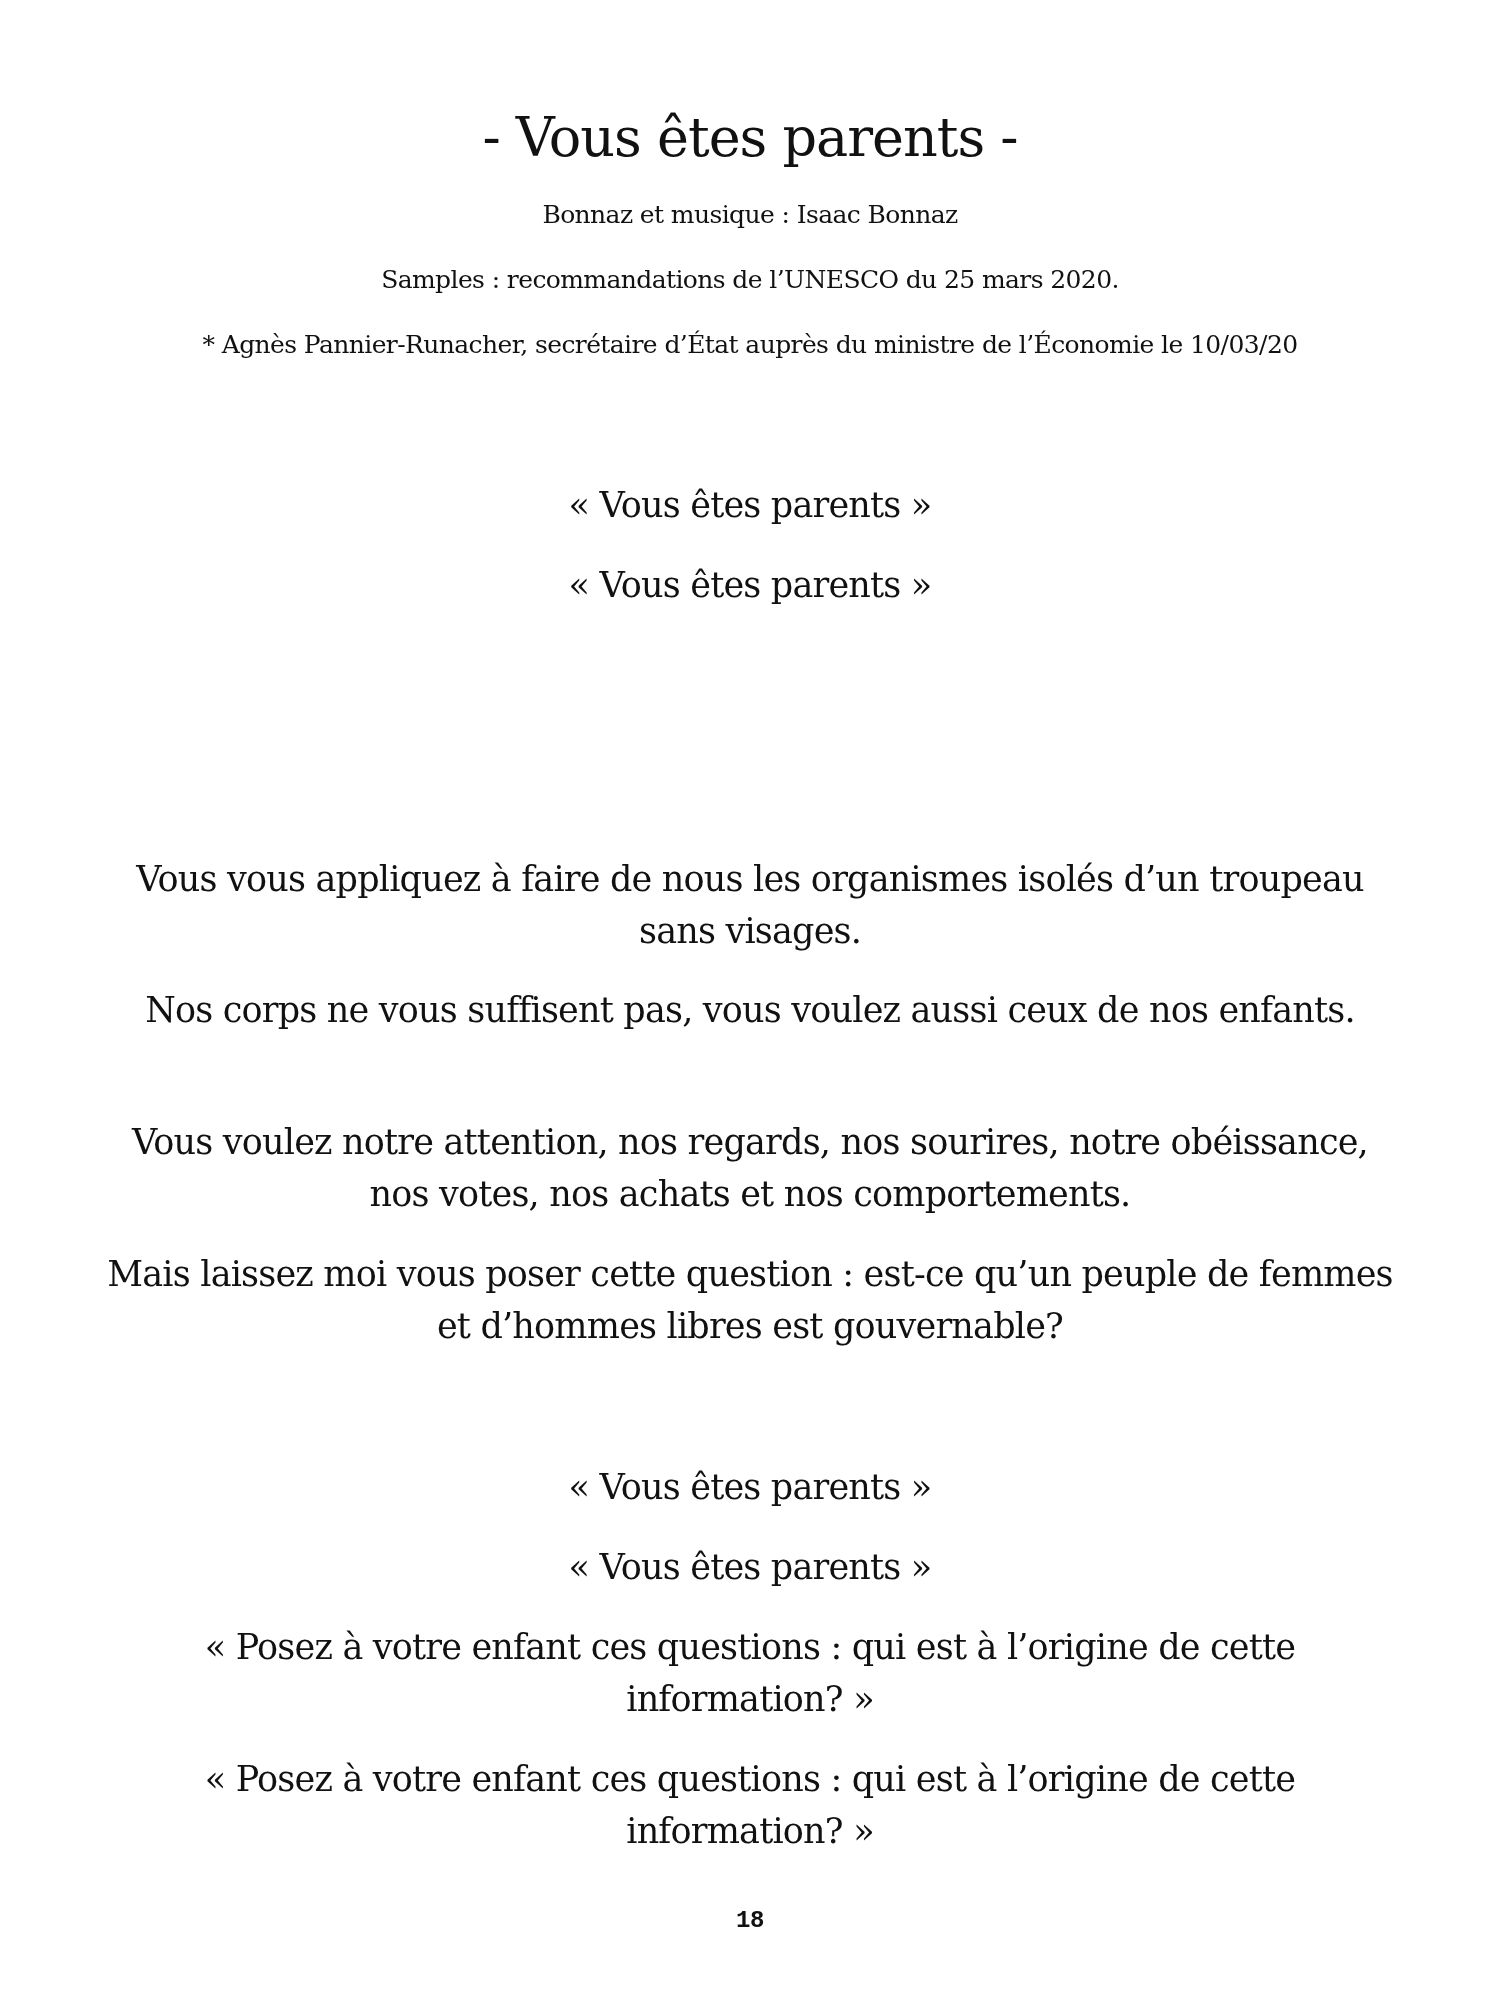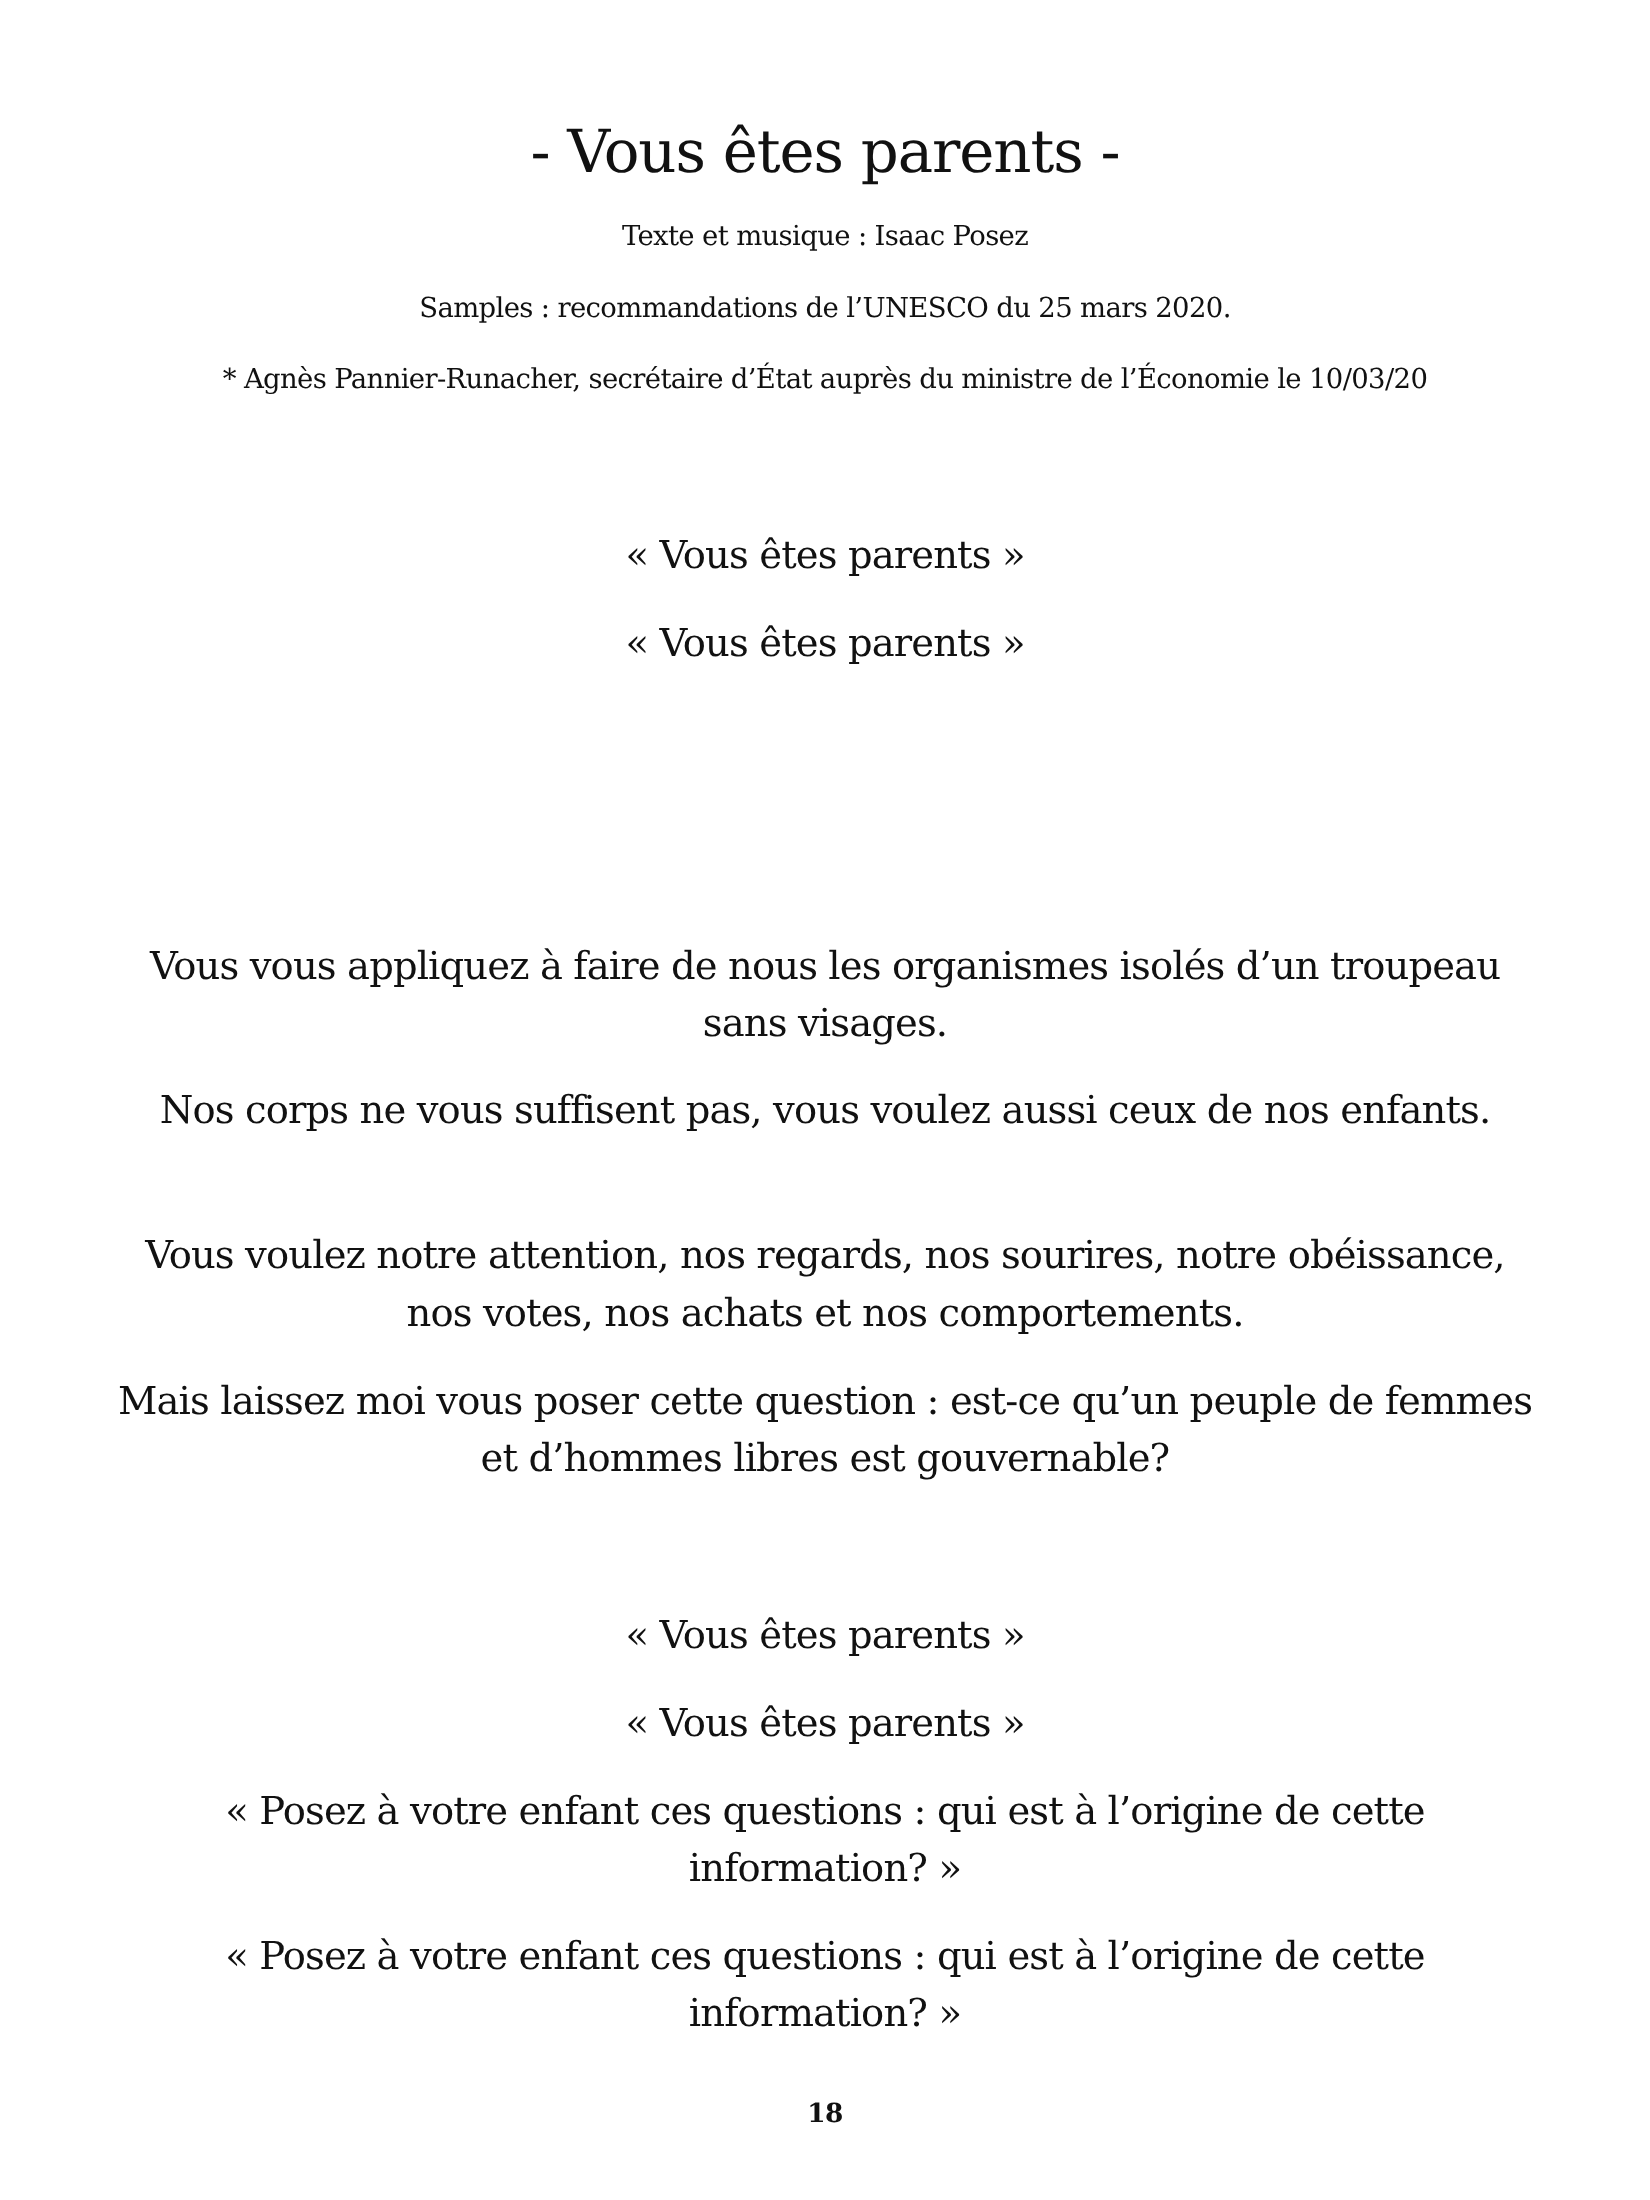--- a/index.html
+++ b/index.html
@@ -84,7 +84,7 @@
 
   <h1 class="line title">- Vous êtes parents -</h1>
 
-  <div class="line credit c1">Texte et musique : Isaac Posez</div>
+  <div class="line credit c1">Bonnaz et musique : Isaac Bonnaz</div>
   <div class="line credit c2">Samples : recommandations de l’UNESCO du 25 mars 2020.</div>
   <div class="line credit c3">* Agnès Pannier-Runacher, secrétaire d’État auprès du ministre de l’Économie le 10/03/20</div>
 

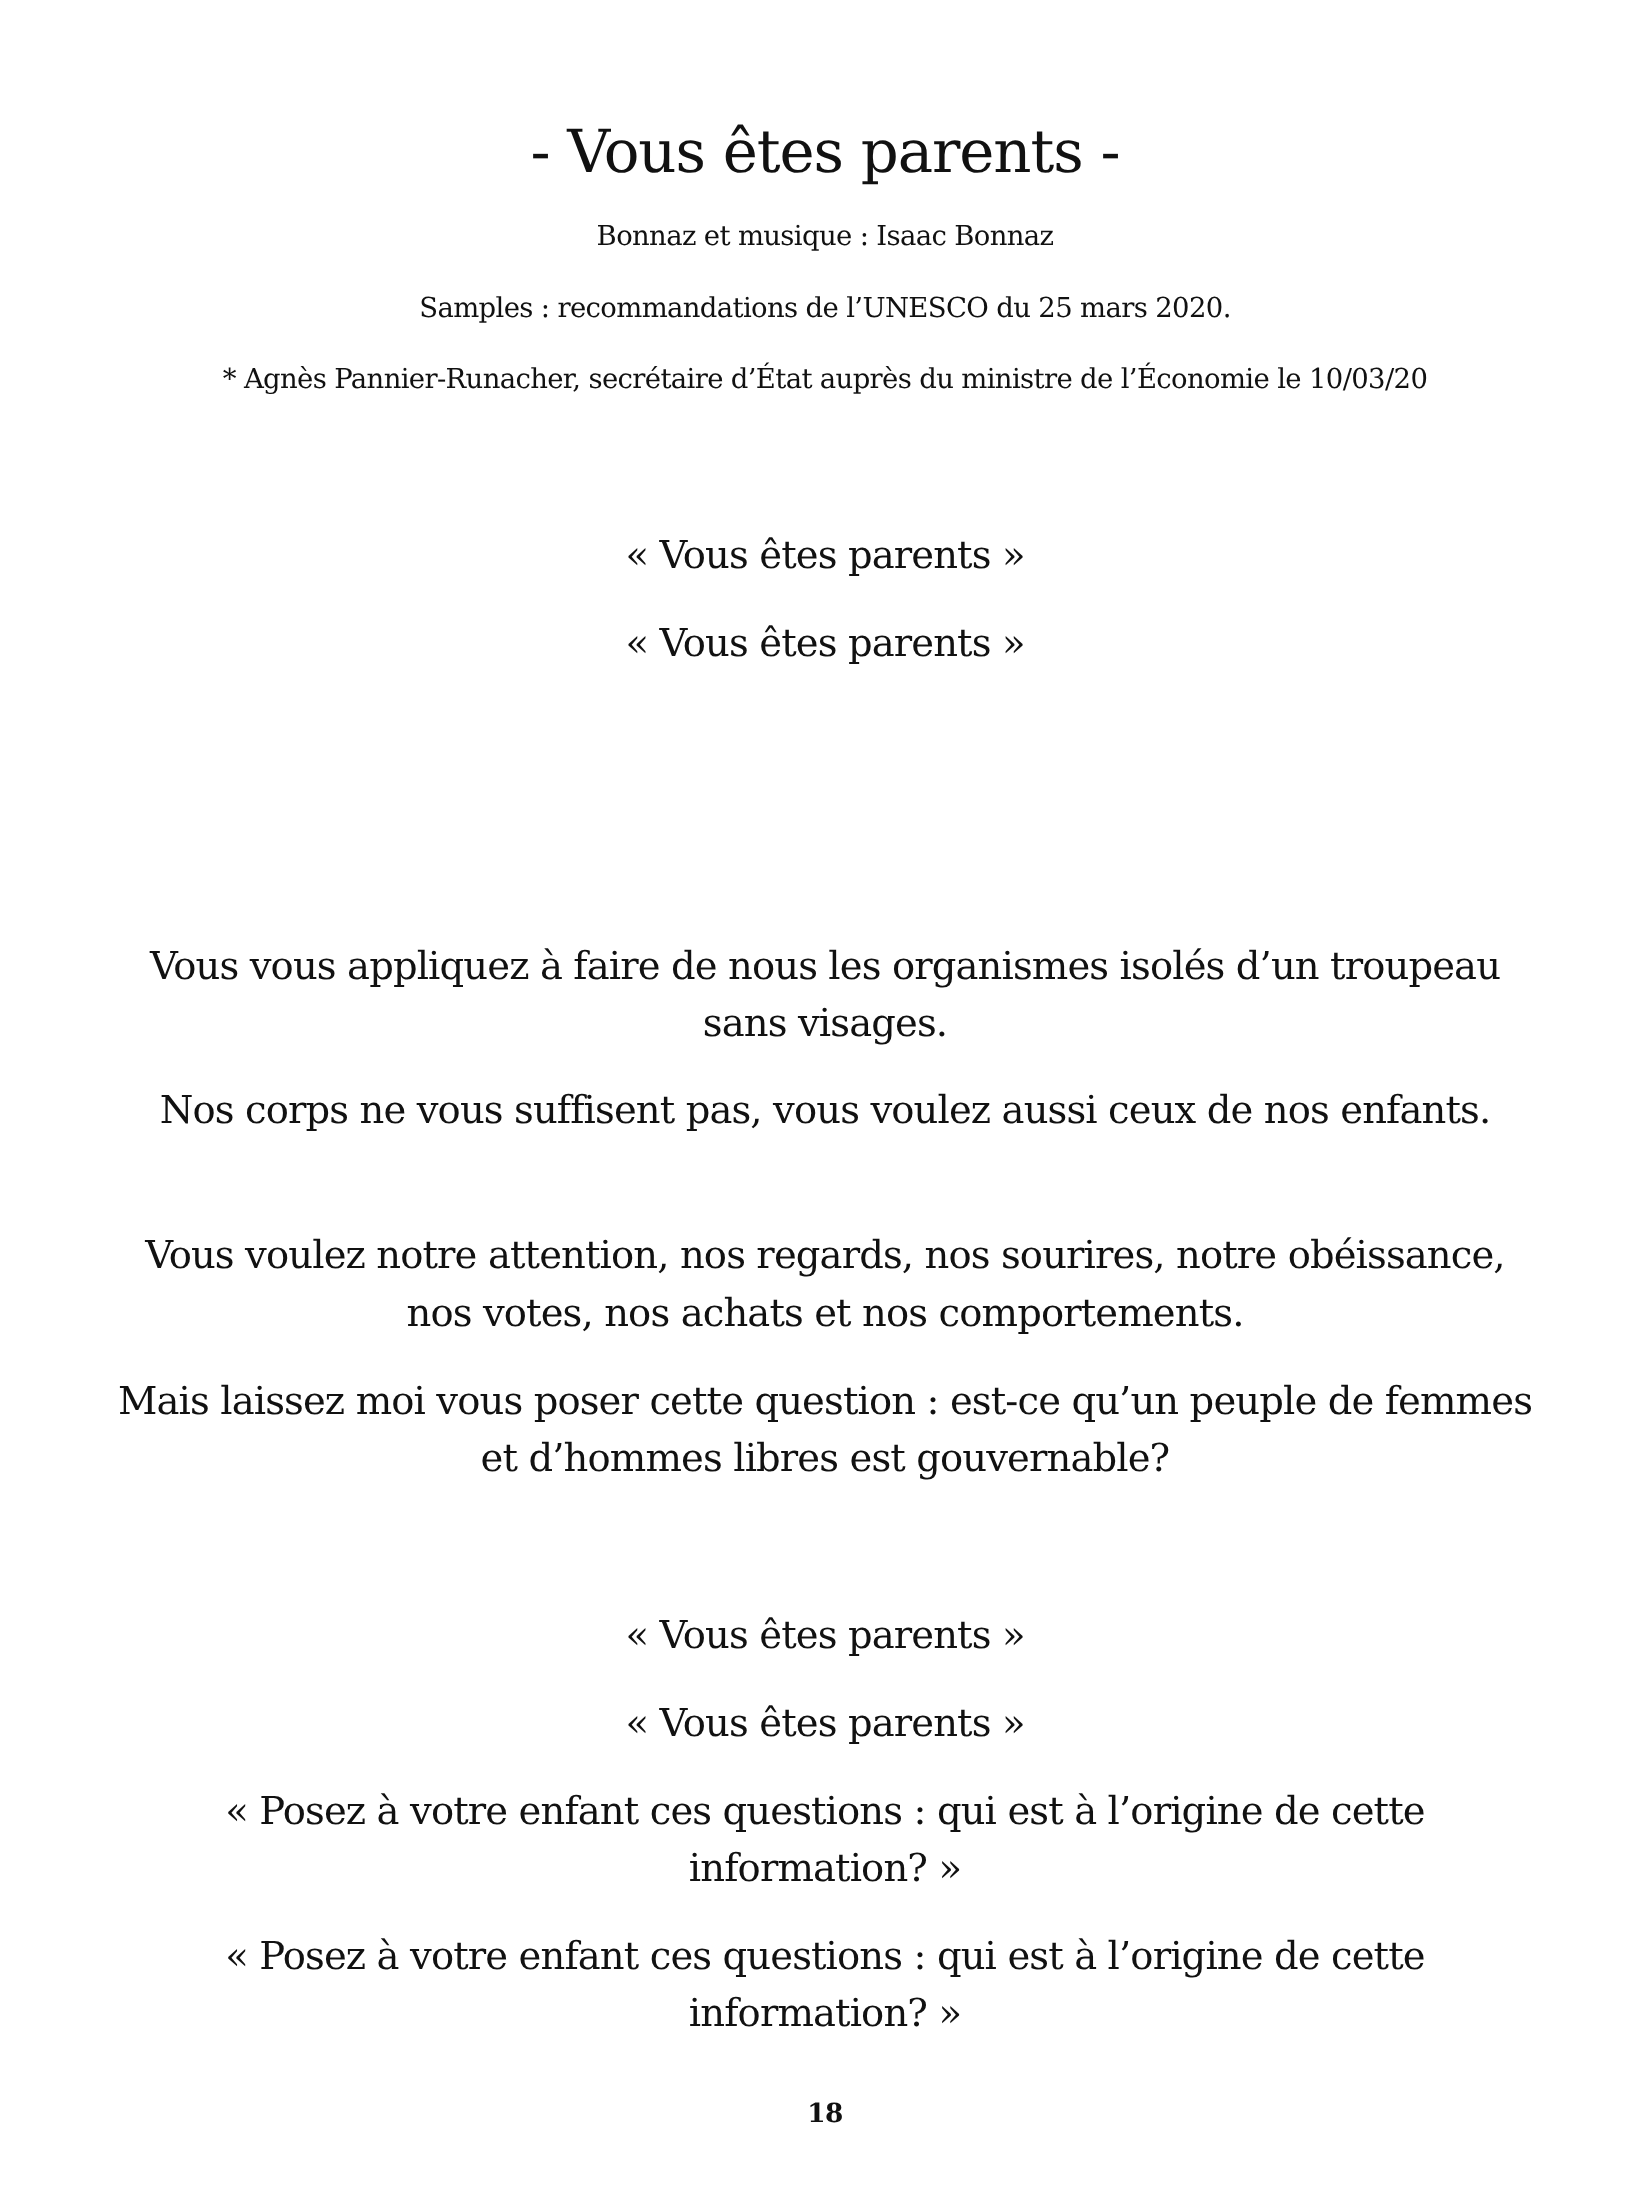--- a/index.html
+++ b/index.html
@@ -75,6 +75,7 @@
     font-size: 24px;
     line-height: 32px;
     font-weight: bold;
+    font-family: Liberation Mono, monospace;
   }
 </style>
 </head>

